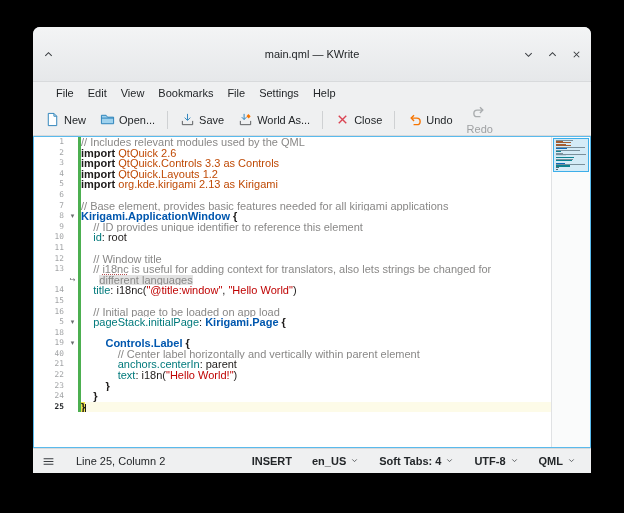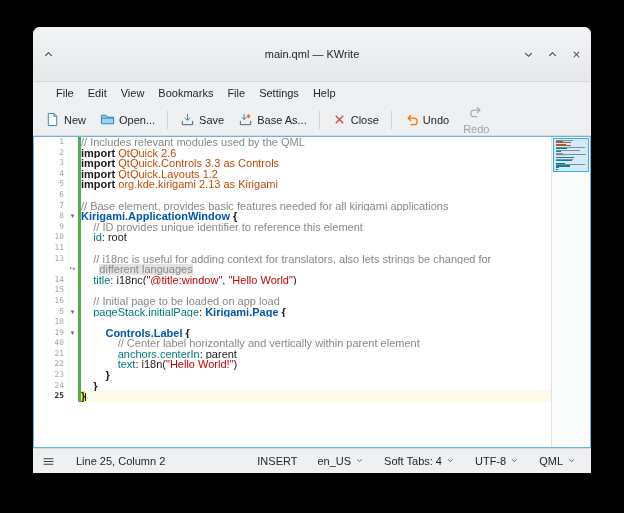--- a/index.html
+++ b/index.html
@@ -181,7 +181,7 @@
             <path d="M11 2l2.5 2.5L11.5 7 9 4.5z" fill="#f67400"></path>
           </svg>
         </span>
-        <span>Base As...</span>
+        <span>World As...</span>
       </div>
       <div class="tsep"></div>
       <div class="tbtn">

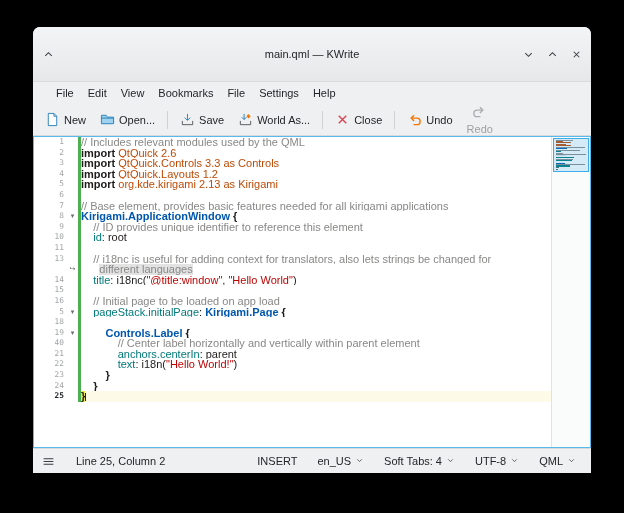--- a/index.html
+++ b/index.html
@@ -280,6 +280,12 @@
           <div class="fold"></div>
           <div class="modbar"></div>
           <div class="code-text"></div>
+        </div>
+        <div class="row">
+          <div class="ln">12</div>
+          <div class="fold"></div>
+          <div class="modbar"></div>
+          <div class="code-text"><span class="n">    </span><span class="c">// Window title</span></div>
         </div>
         <div class="row">
           <div class="ln">13</div>

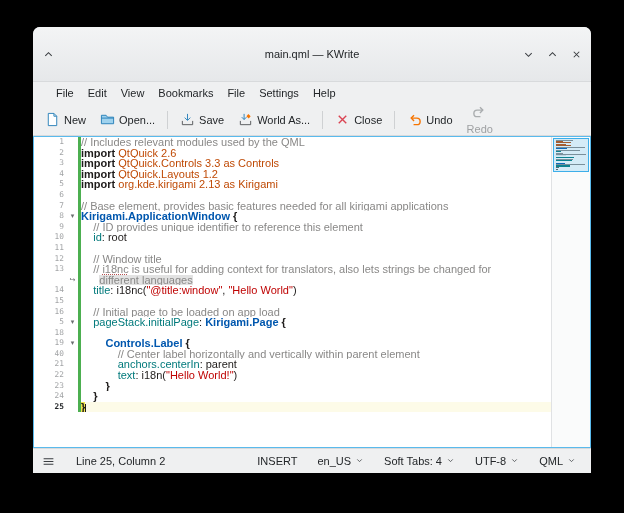--- a/index.html
+++ b/index.html
@@ -97,7 +97,7 @@
     border-top:1px solid #d8dadc;
   }
   .sb-spacer{flex:1 1 auto;}
-  .sitem{display:flex;gap:4px;padding:2px 7px;border-radius:2px;}
+  .sitem{display:flex;gap:4px;padding:2px 7px;border-radius:2px;font-weight:bold;}
 </style>
 </head>
 <body>

